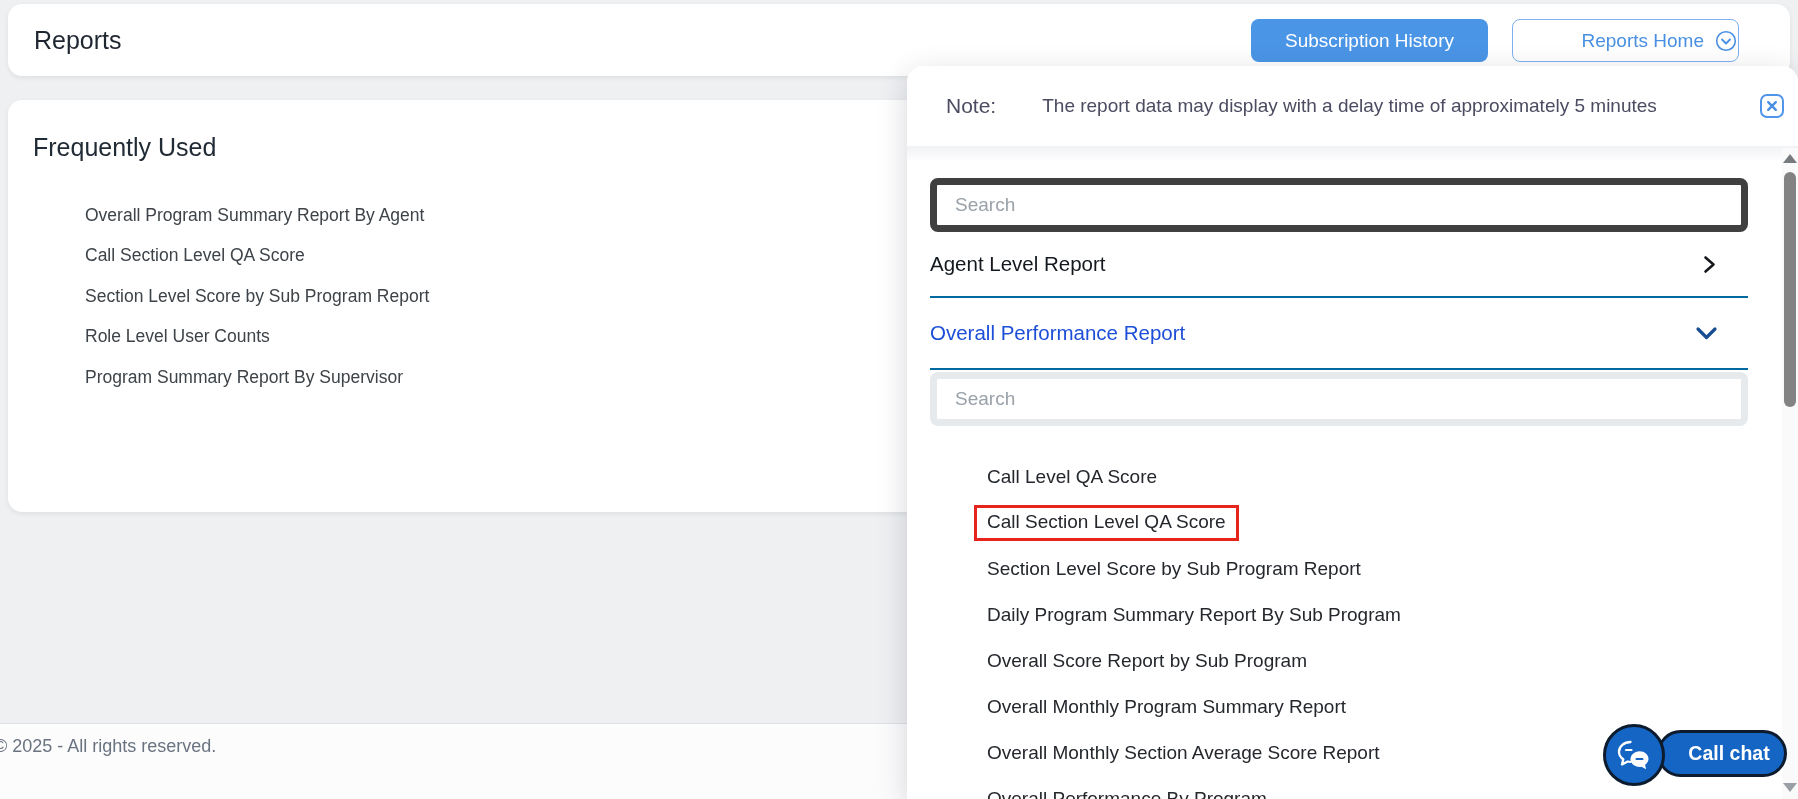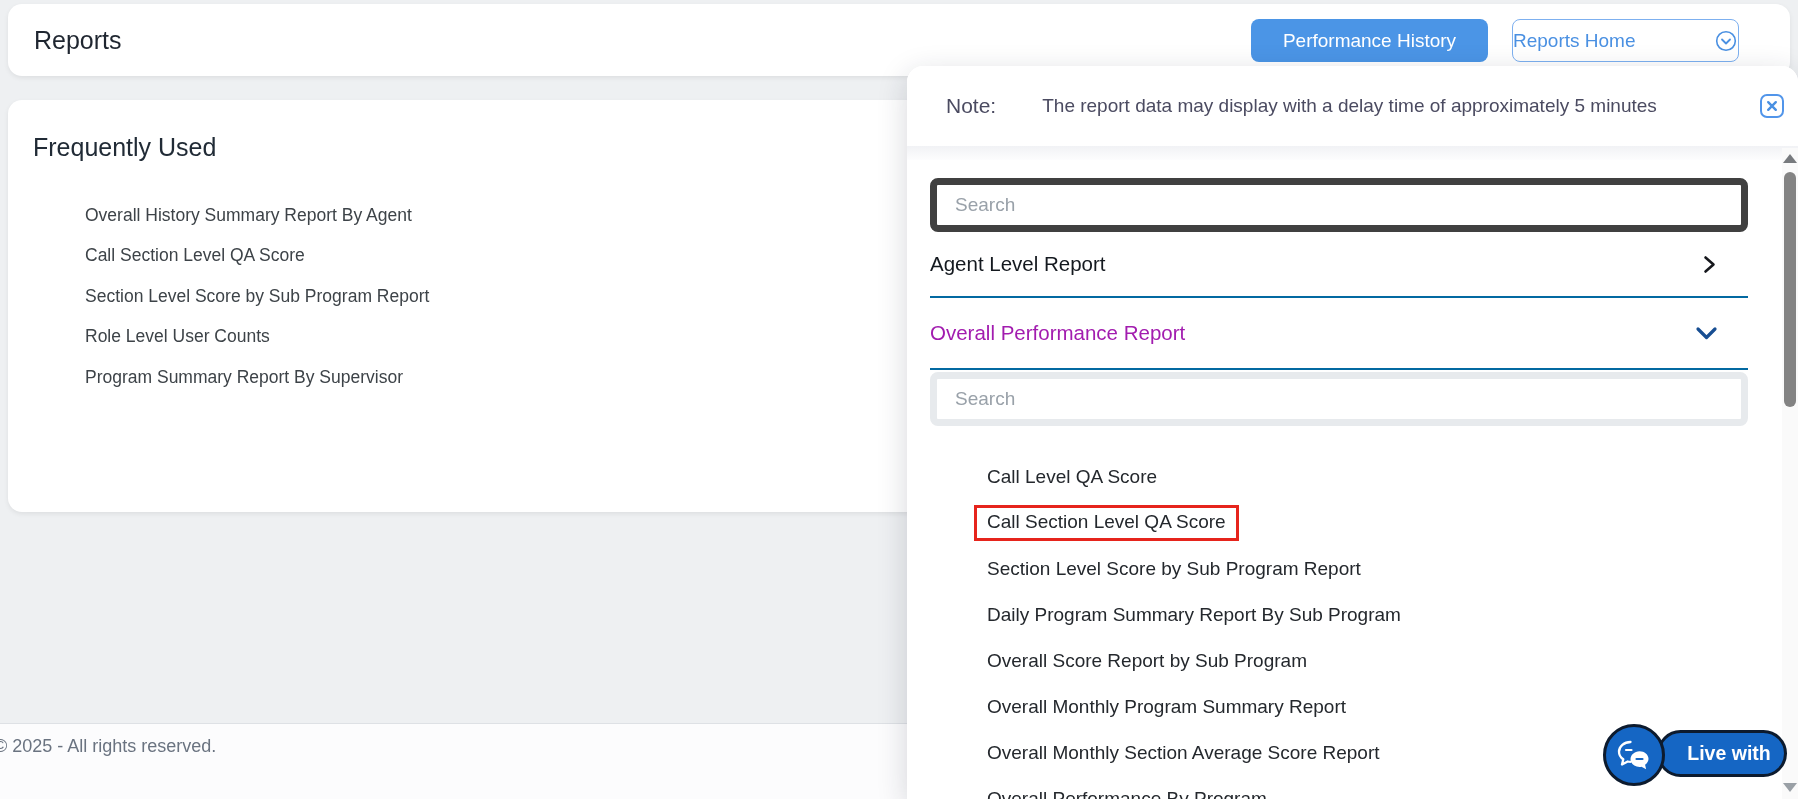--- a/index.html
+++ b/index.html
@@ -146,7 +146,7 @@
   <div class="header-card">
     <div class="page-title">Reports</div>
   </div>
-  <button class="btn-primary" style="z-index:3">Performance History</button>
+  <button class="btn-primary" style="z-index:3">Subscription History</button>
   <button class="btn-outline" style="z-index:3">
     <span>Reports Home</span>
     <svg width="24" height="24" viewBox="0 0 24 24" fill="none" stroke="#4a90e2" stroke-width="1.6">

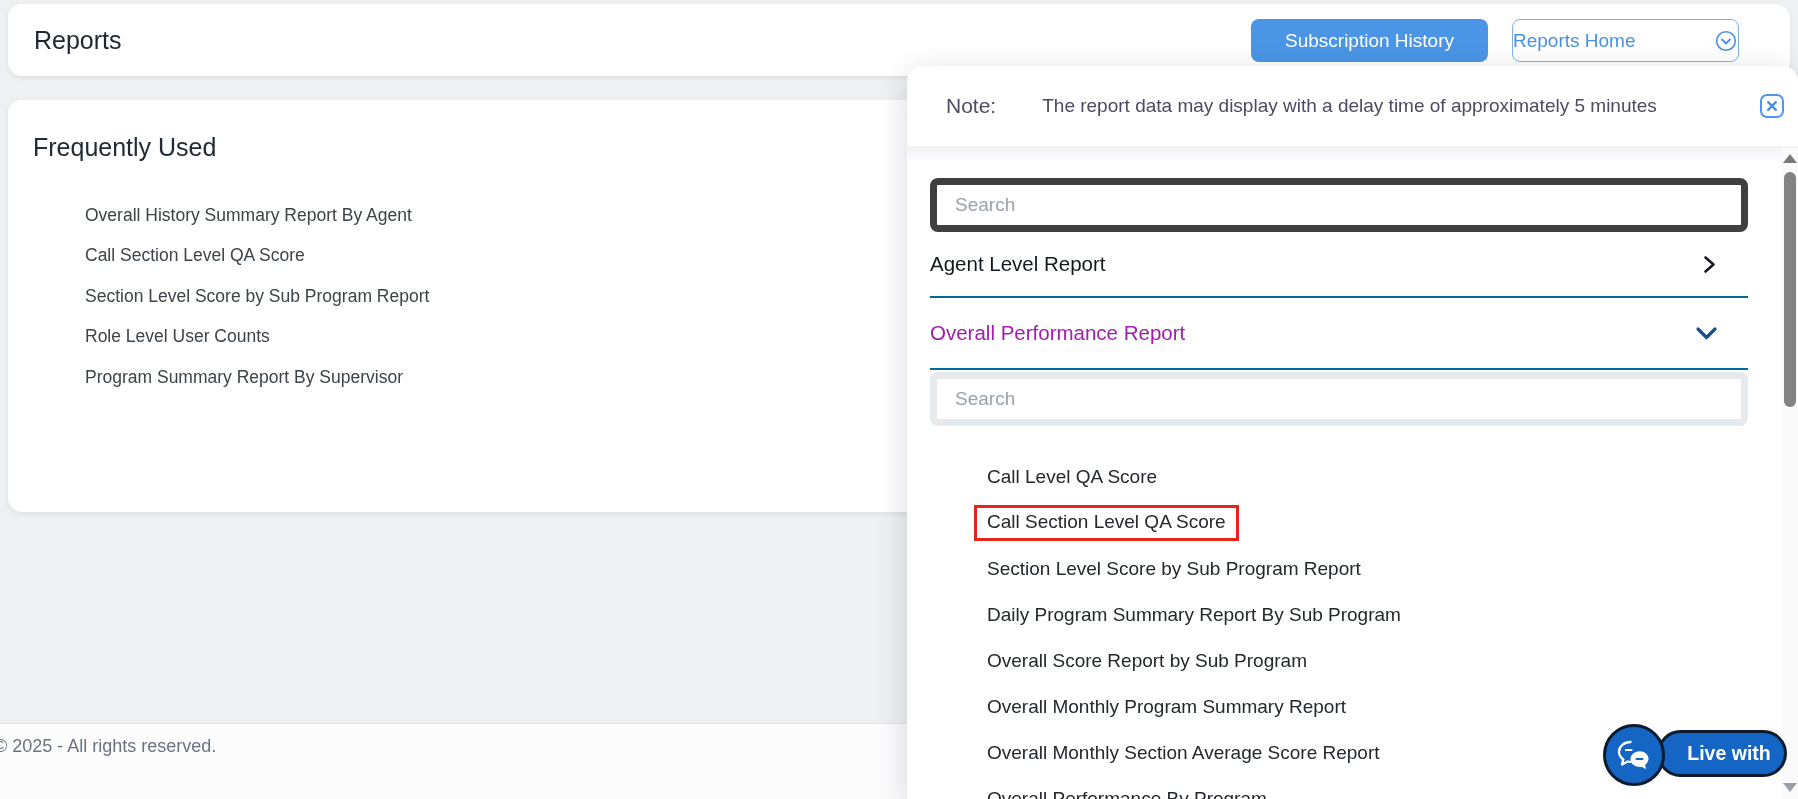--- a/index.html
+++ b/index.html
@@ -27,7 +27,7 @@
     position:absolute; left:1512px; top:19px; width:227px; height:43px;
     background:#ffffff; border:1.5px solid #7db0f0; border-radius:8px;
     color:#4a90e2; font-size:19px; font-family:inherit; cursor:pointer;
-    display:flex; align-items:center; justify-content:space-between; gap:10px;
+    display:flex; align-items:center; justify-content:flex-end; gap:10px;
   }
   .btn-outline svg { flex:0 0 auto; }
 

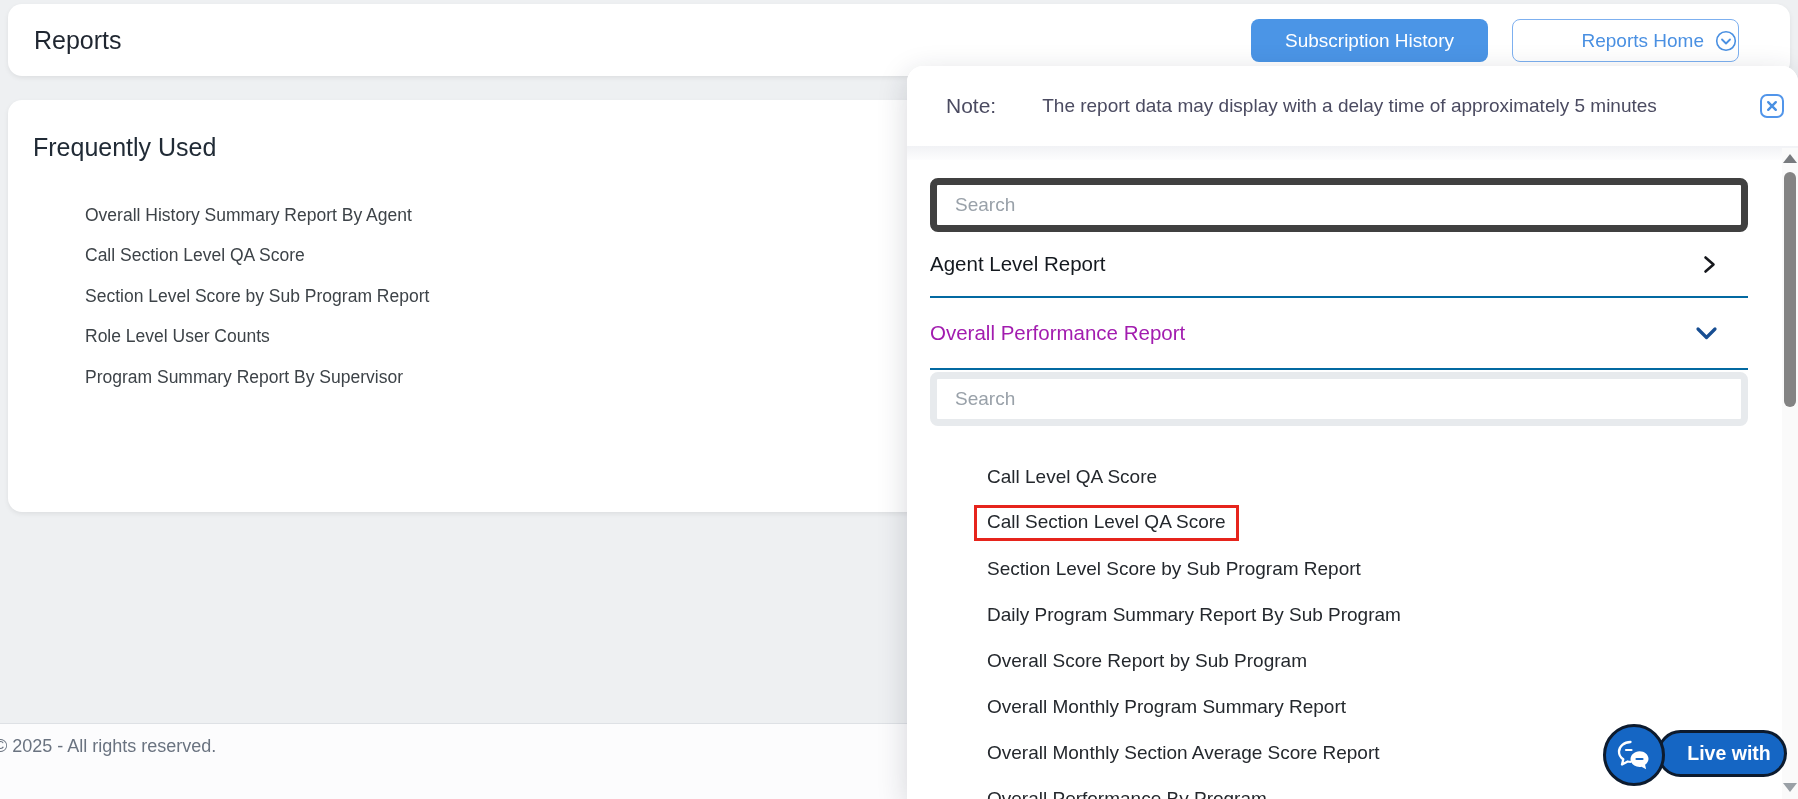--- a/index.html
+++ b/index.html
@@ -158,7 +158,7 @@
   <div class="used-card">
     <div class="used-title">Frequently Used</div>
     <div class="used-list">
-      <div class="used-item">Overall History Summary Report By Agent</div>
+      <div class="used-item">Overall Program Summary Report By Agent</div>
       <div class="used-item">Call Section Level QA Score</div>
       <div class="used-item">Section Level Score by Sub Program Report</div>
       <div class="used-item">Role Level User Counts</div>

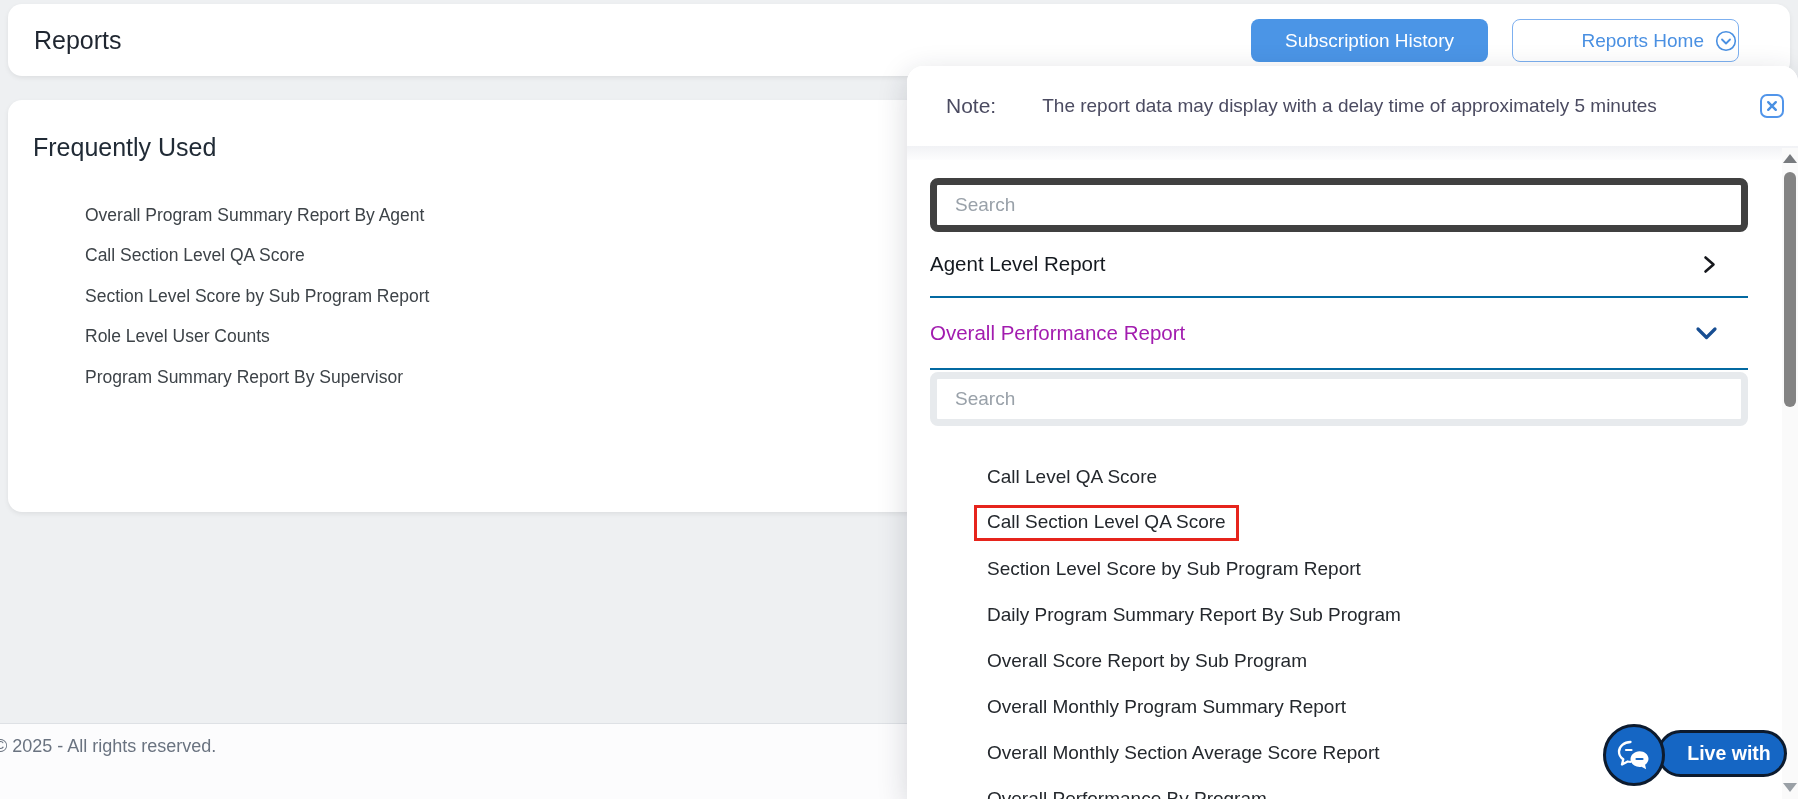--- a/index.html
+++ b/index.html
@@ -92,7 +92,7 @@
   .group-row.agent { height:66px; }
   .group-row.overall { height:72px; }
   .group-label-dark { font-size:20.5px; color:#14191f; }
-  .group-label-navy { font-size:20.5px; color:#a21caf; }
+  .group-label-navy { font-size:20.5px; color:#1d4ed8; }
 
   .sub-list { margin-top:28px; padding-left:57px; }
   .sub-item {

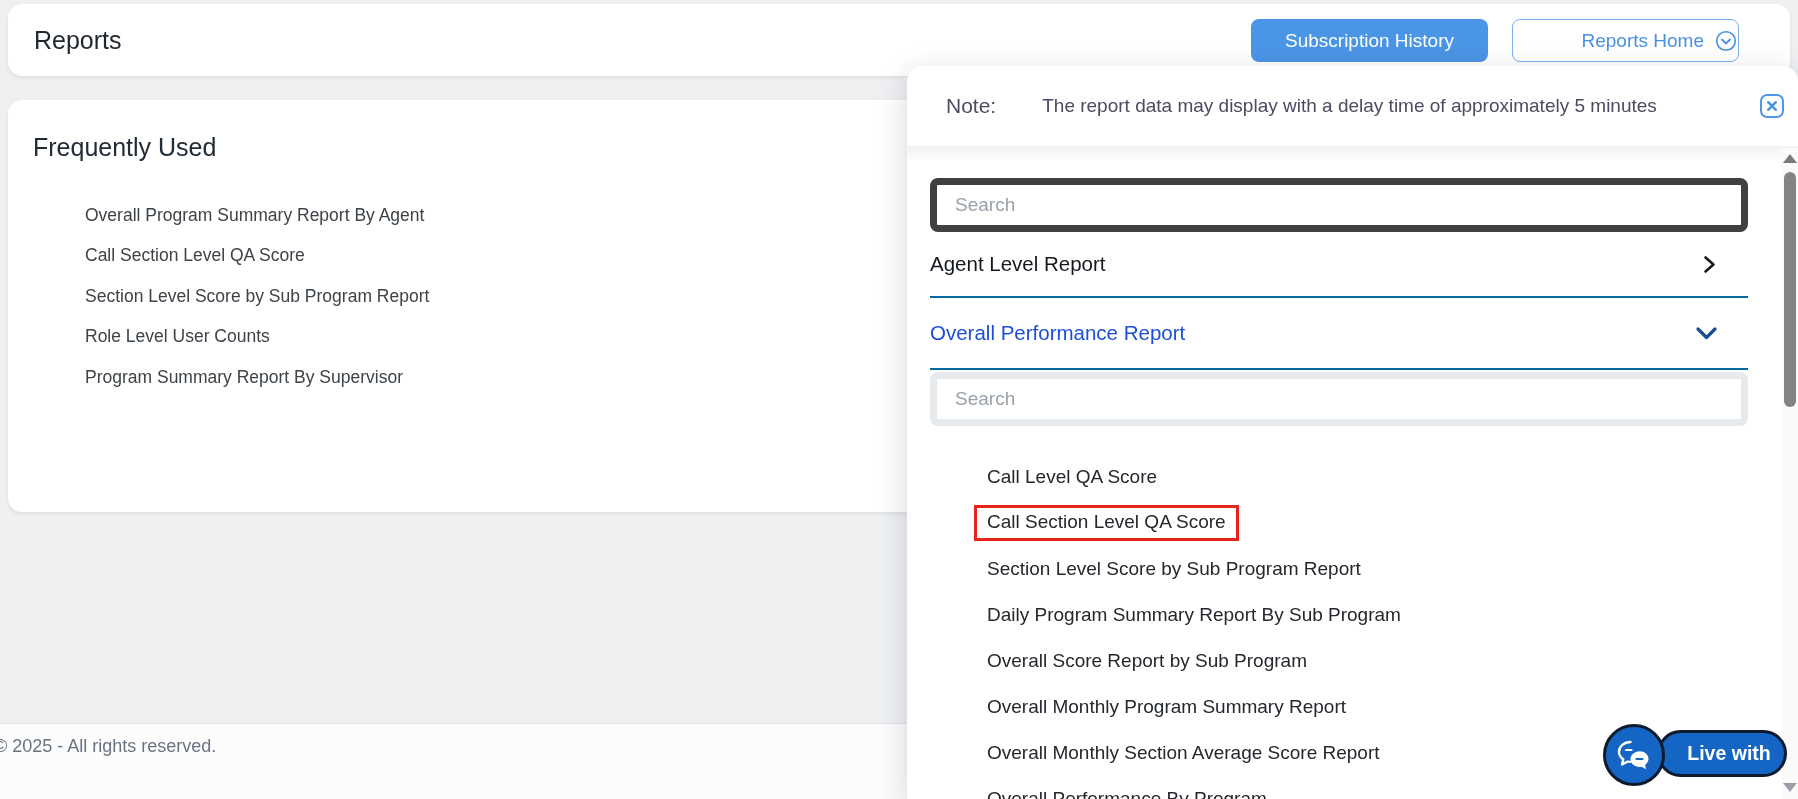--- a/index.html
+++ b/index.html
@@ -238,7 +238,7 @@
 
   <div class="live-chat">
     <div class="lc-pill">
-      <span>Live with</span>
+      <span>Call chat</span>
     </div>
     <div class="lc-circle">
       <svg width="36" height="34" viewBox="0 0 36 34">

